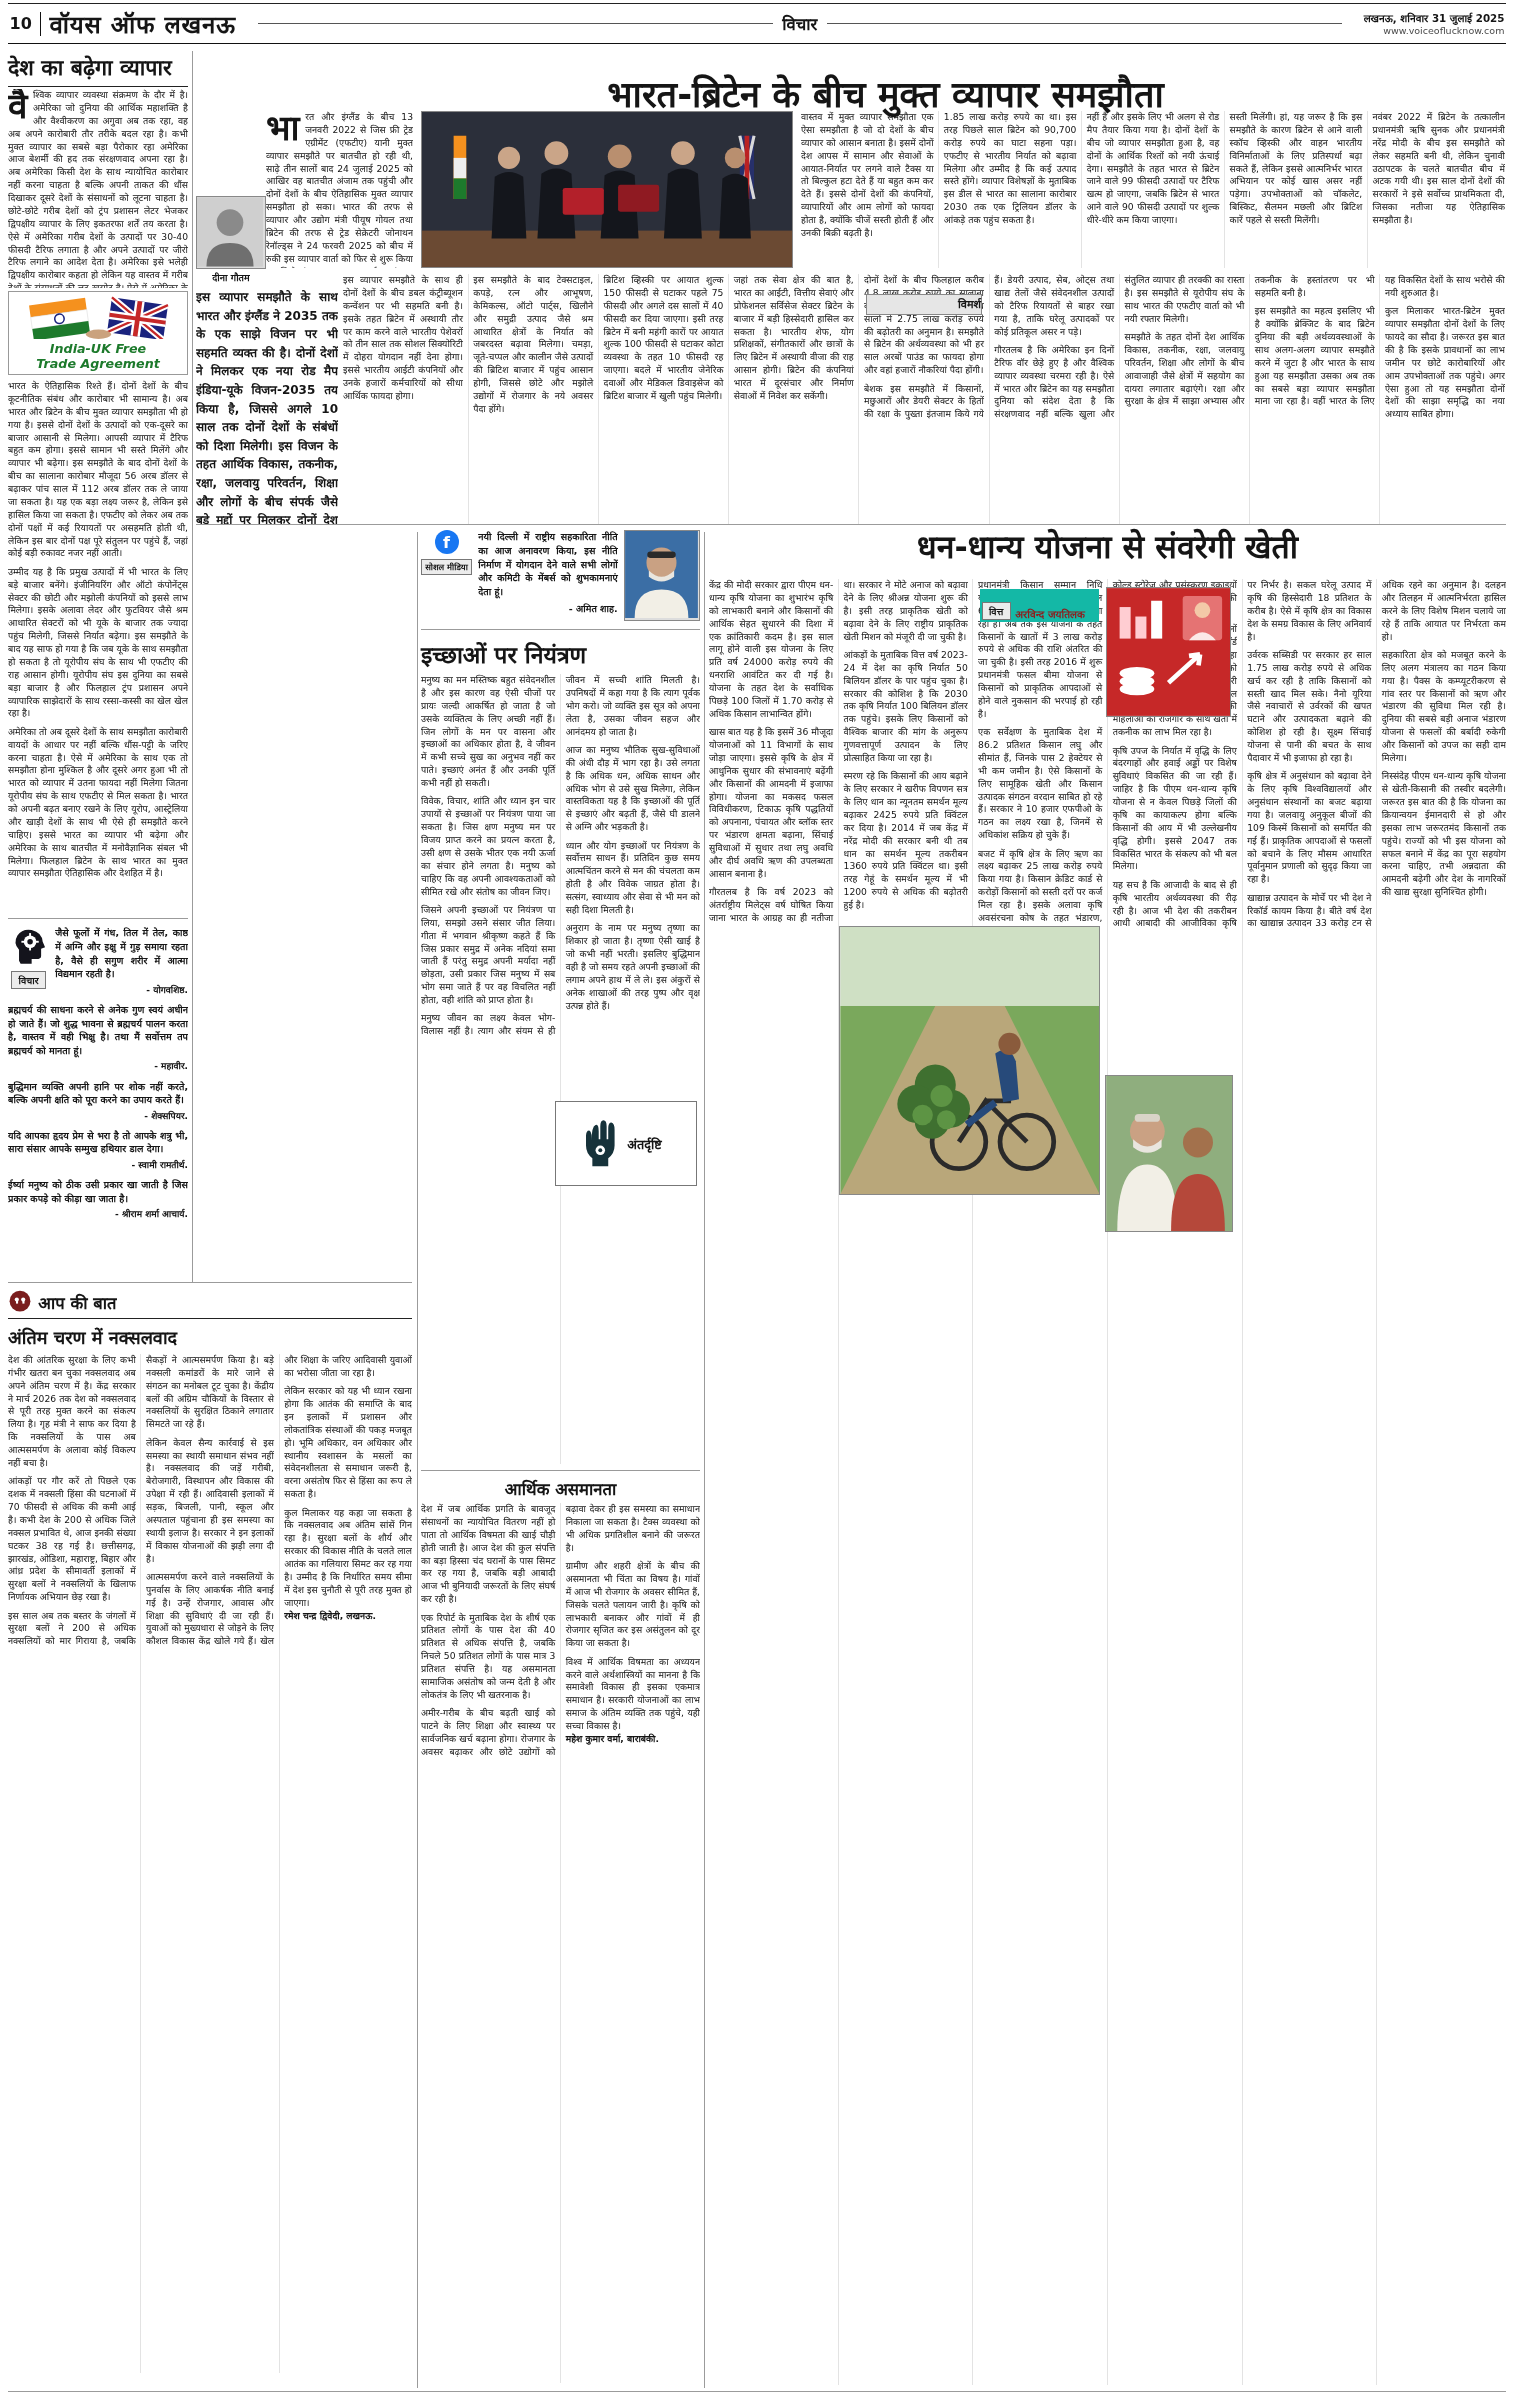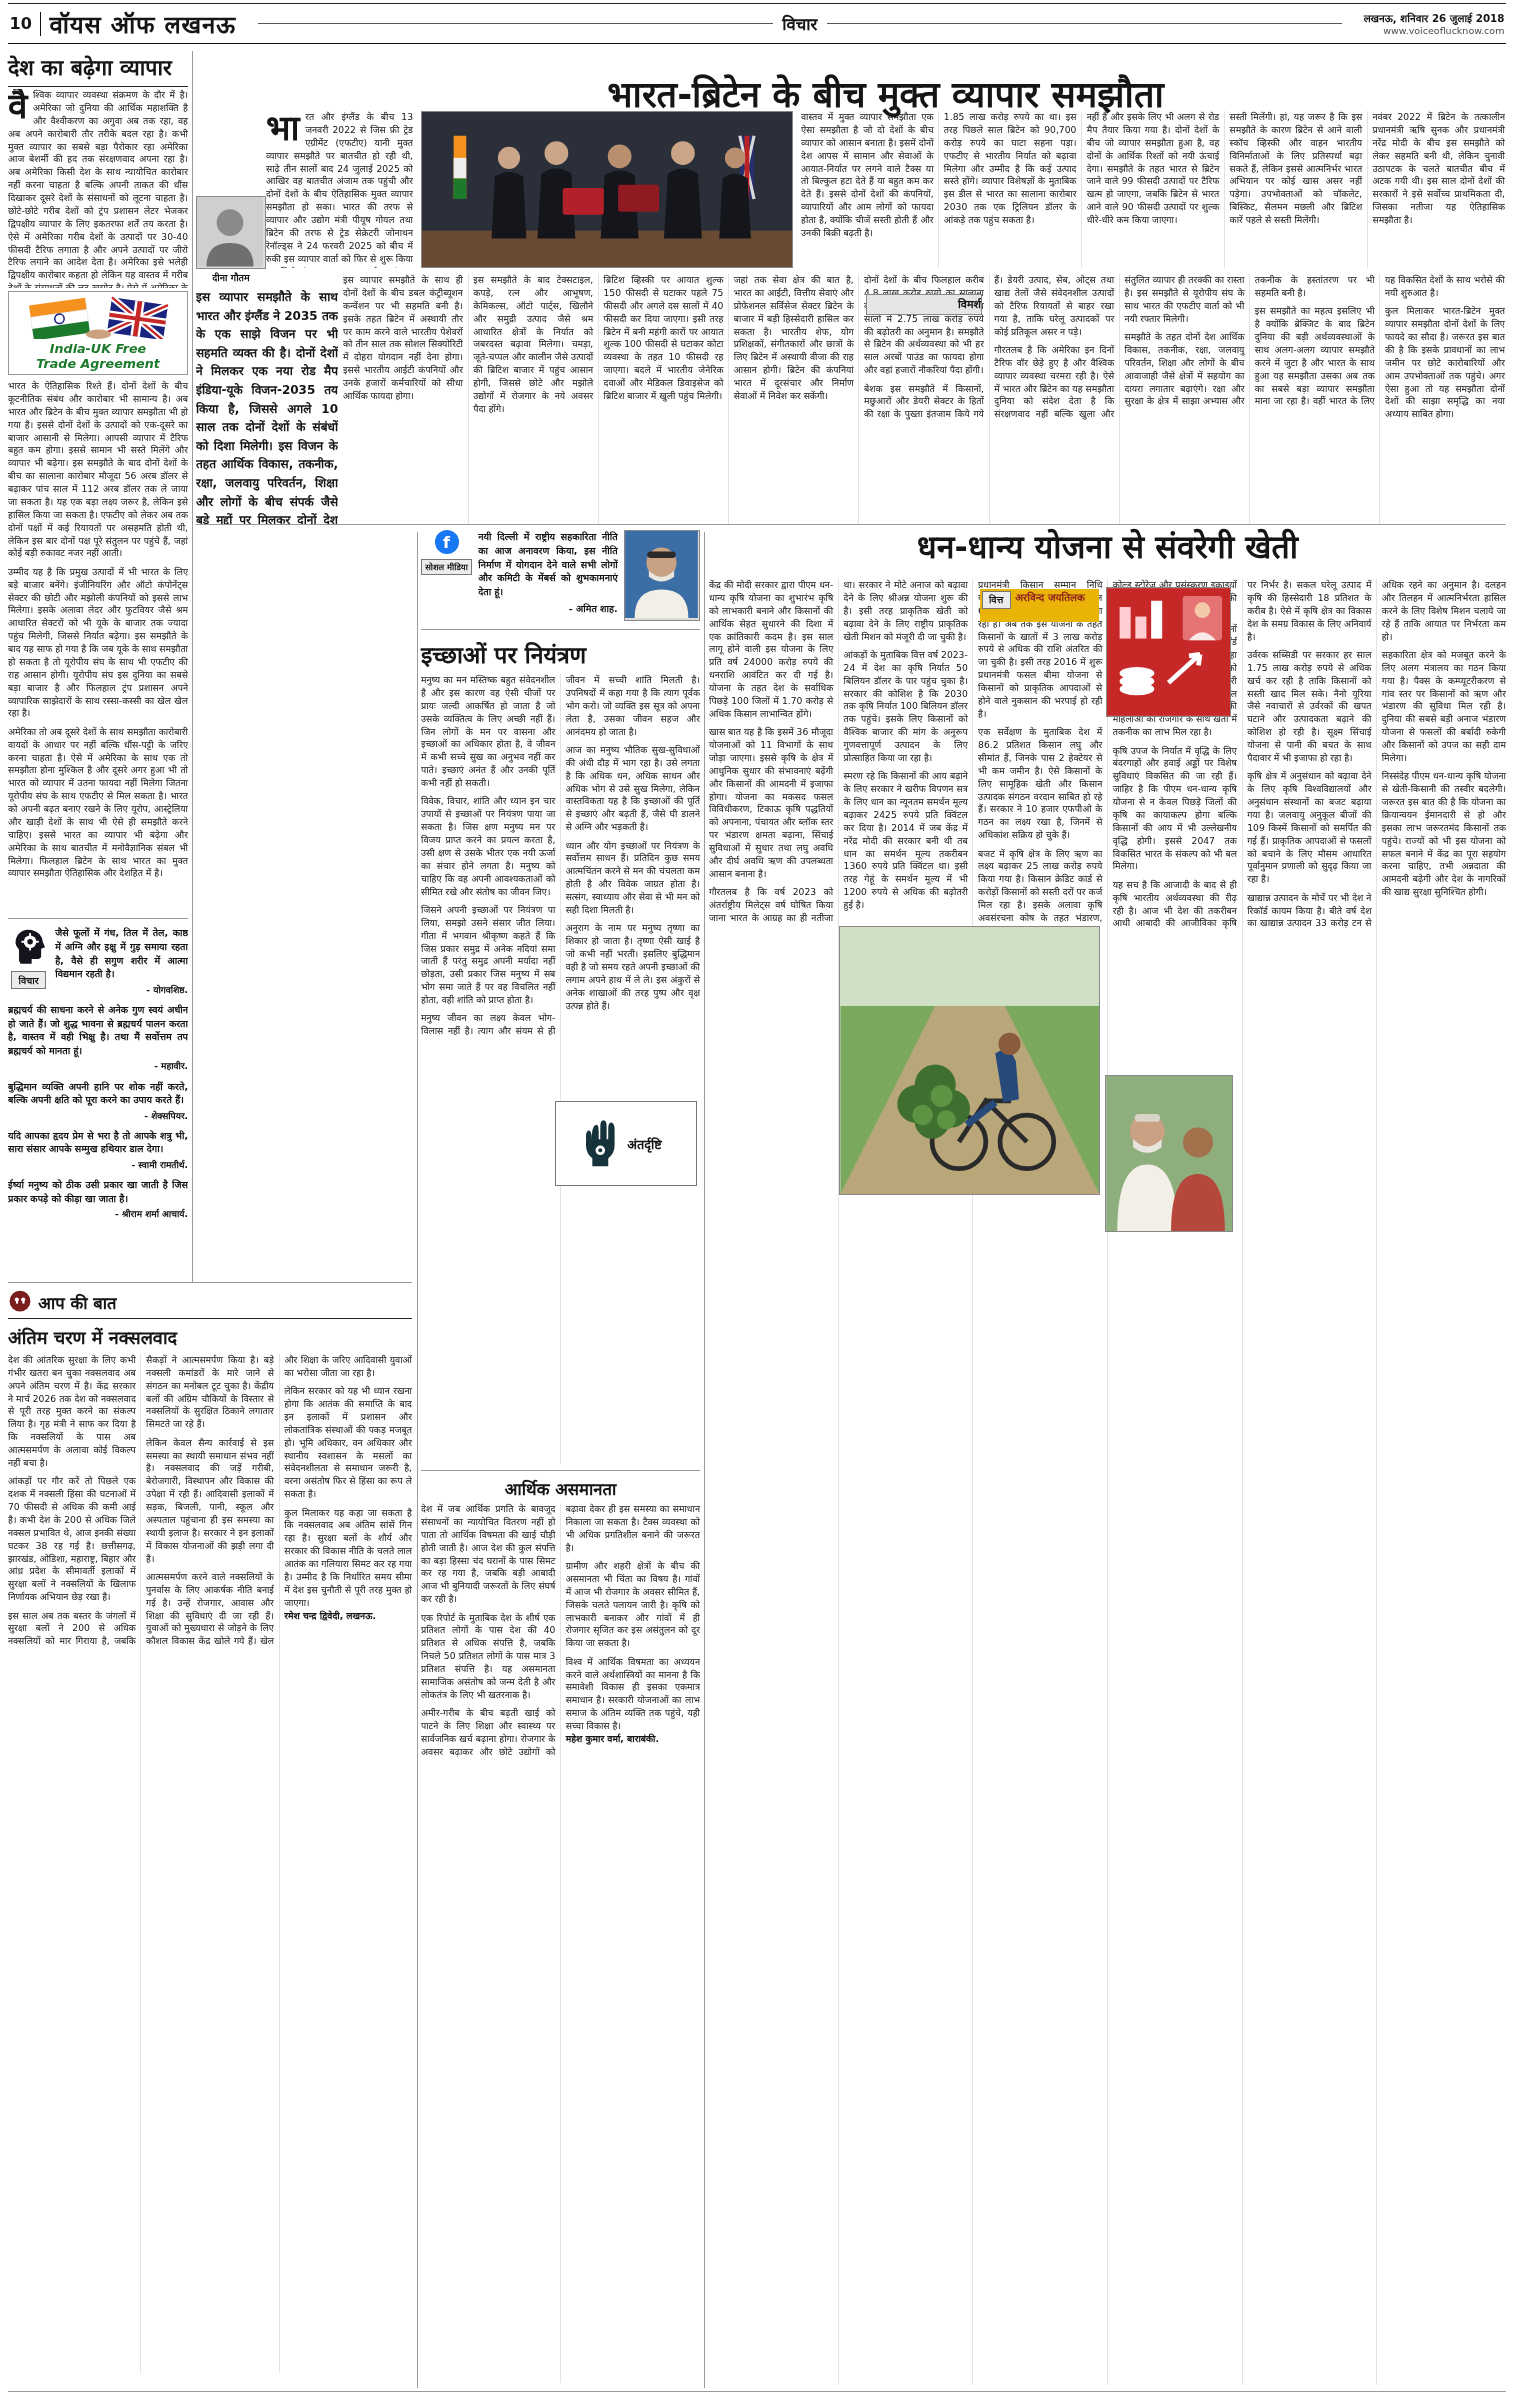--- a/index.html
+++ b/index.html
@@ -77,7 +77,7 @@
       <span class="hline"></span>
     </div>
     <div class="hdr-right">
-      <div class="dateline">लखनऊ, शनिवार 26 जुलाई 2018</div>
+      <div class="dateline">लखनऊ, शनिवार 31 जुलाई 2025</div>
       <div class="site">www.voiceoflucknow.com</div>
     </div>
   </div>

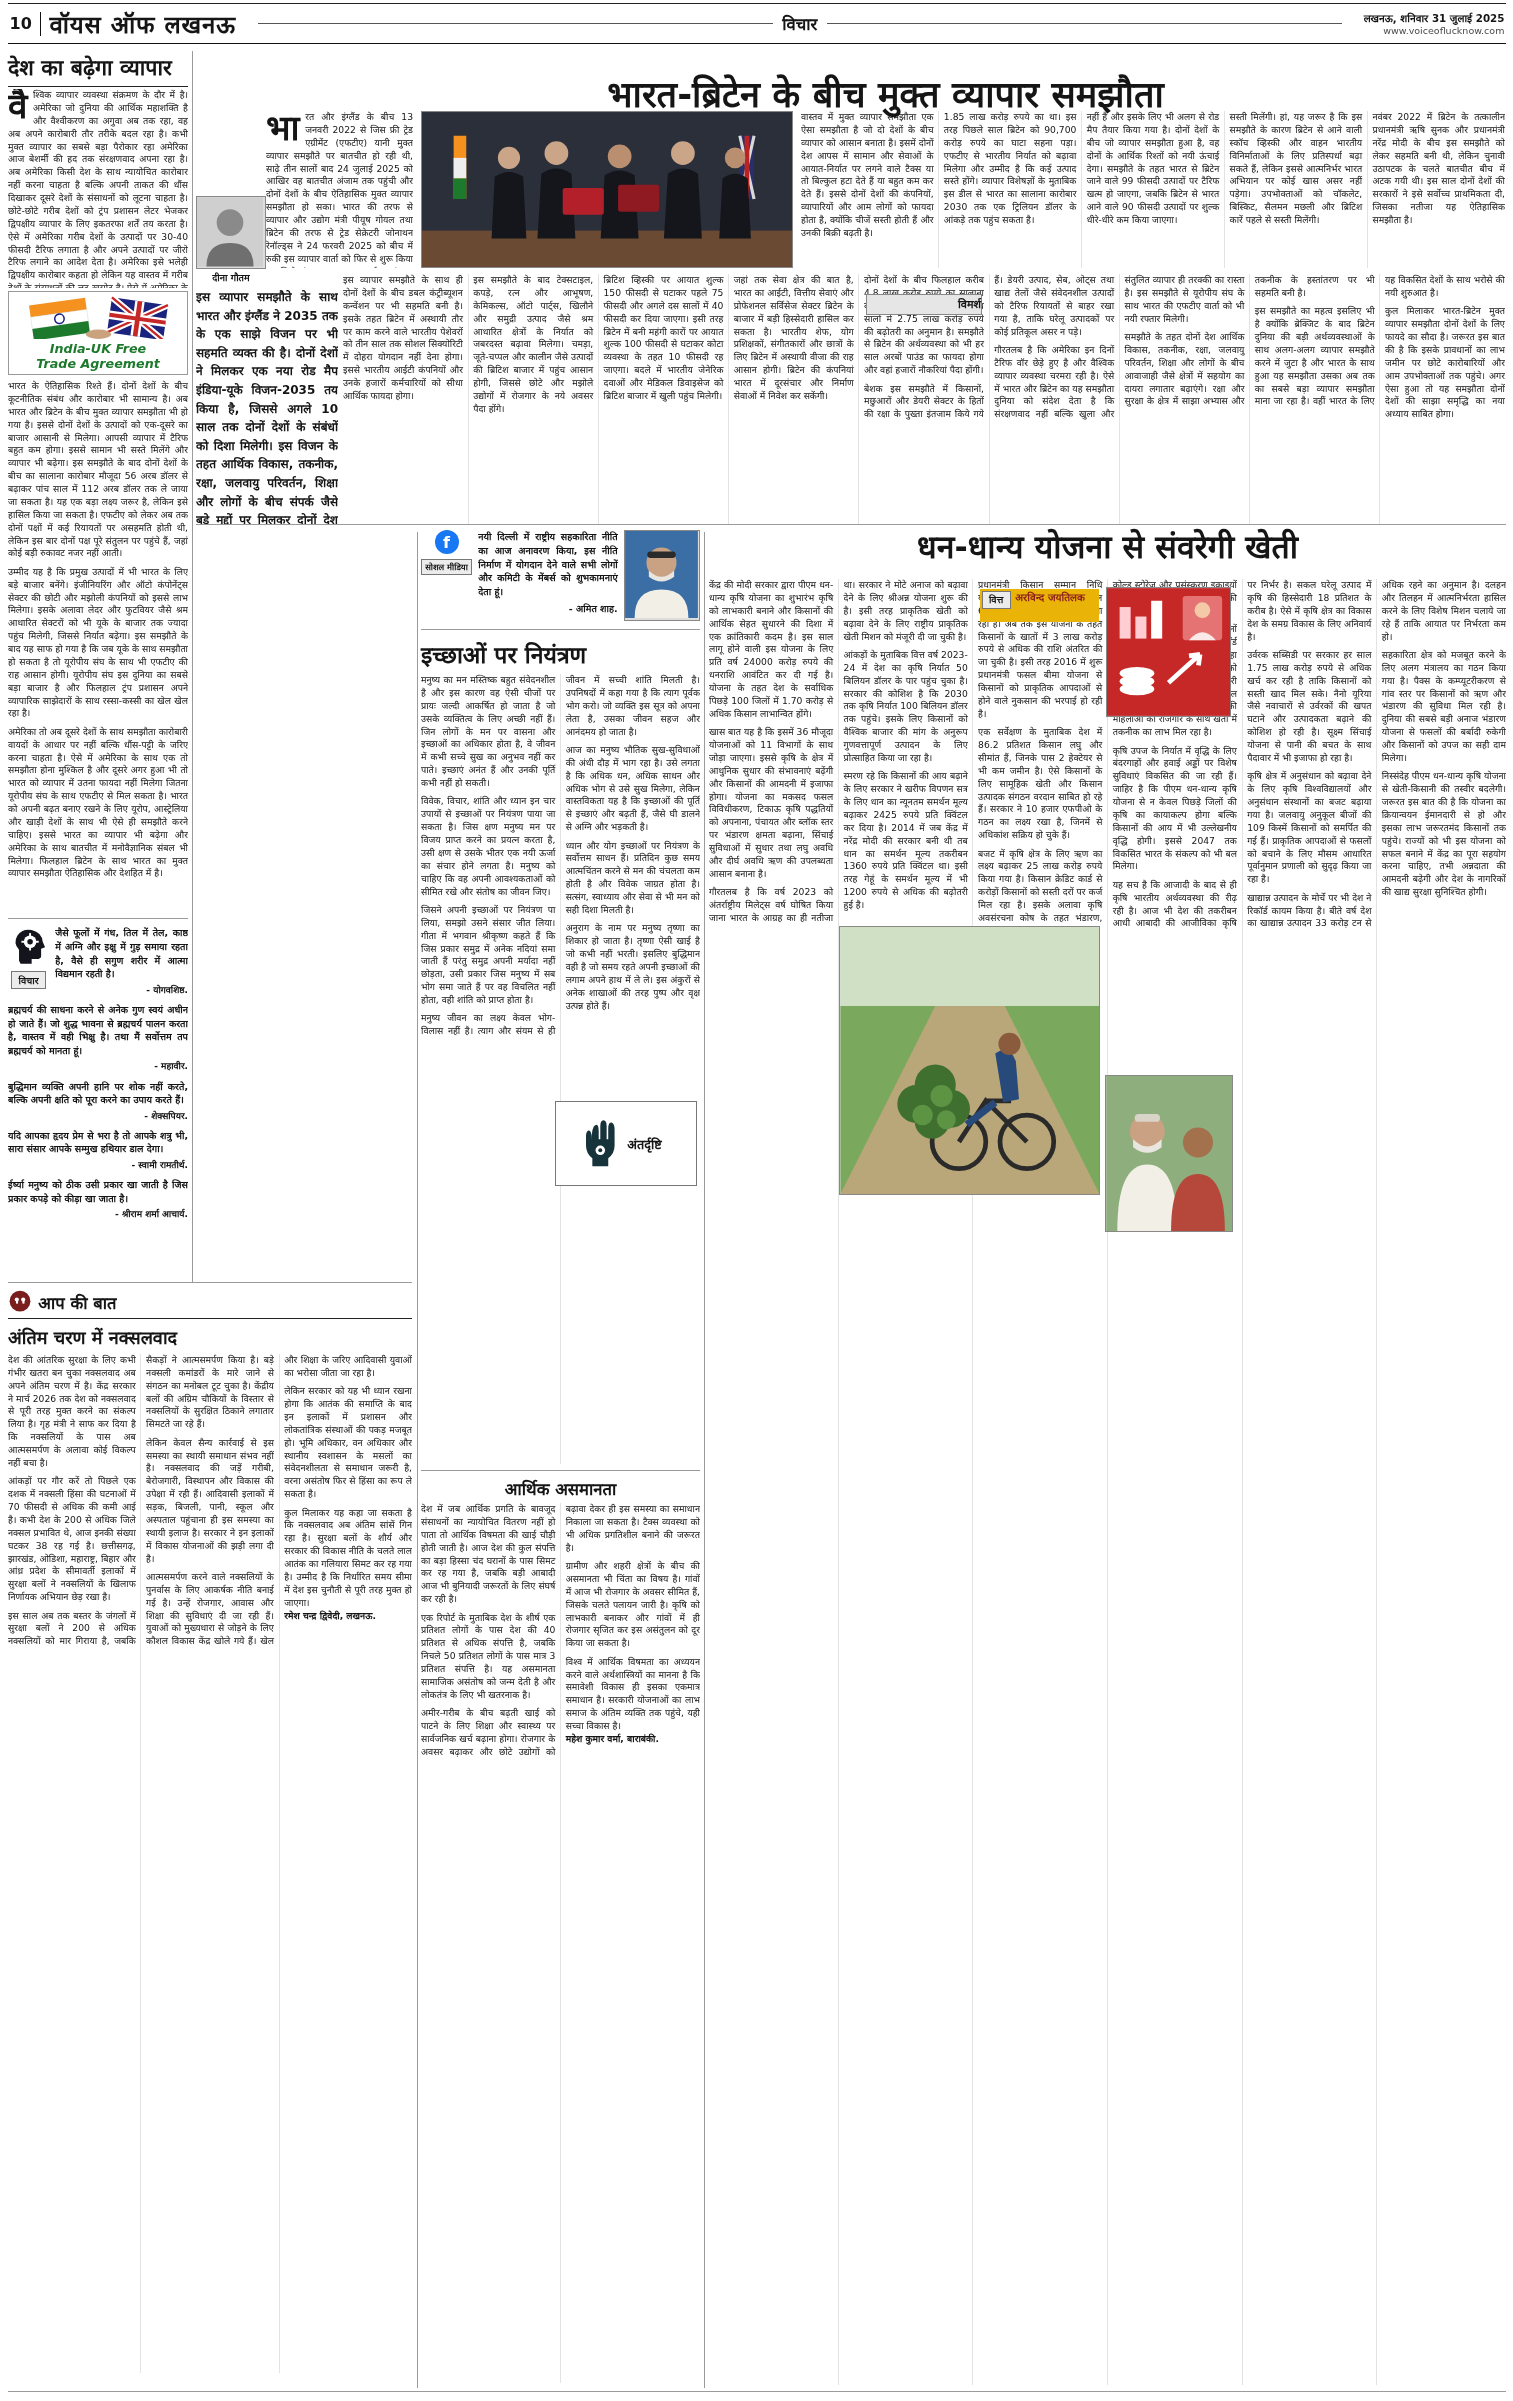--- a/index.html
+++ b/index.html
@@ -56,7 +56,7 @@
   
   .insight{display:flex;align-items:center;gap:6.3px;background:#fff;border:0.8px solid #777;padding:22px;}
   .insight-label{font-weight:800;font-size:12.7px;}
-  .byline-card{display:flex;align-items:flex-start;gap:4.7px;background:#eab308;}
+  .byline-card{display:flex;align-items:flex-end;gap:4.7px;background:#14b8a6;}
   .green-cap{color:#1d7a2c;font-weight:800;font-style:italic;font-size:12.7px;line-height:1.15;text-align:center;}
   .indiauk{border:0.8px solid #999;background:#fff;padding:3.2px;text-align:center;}
 </style>

